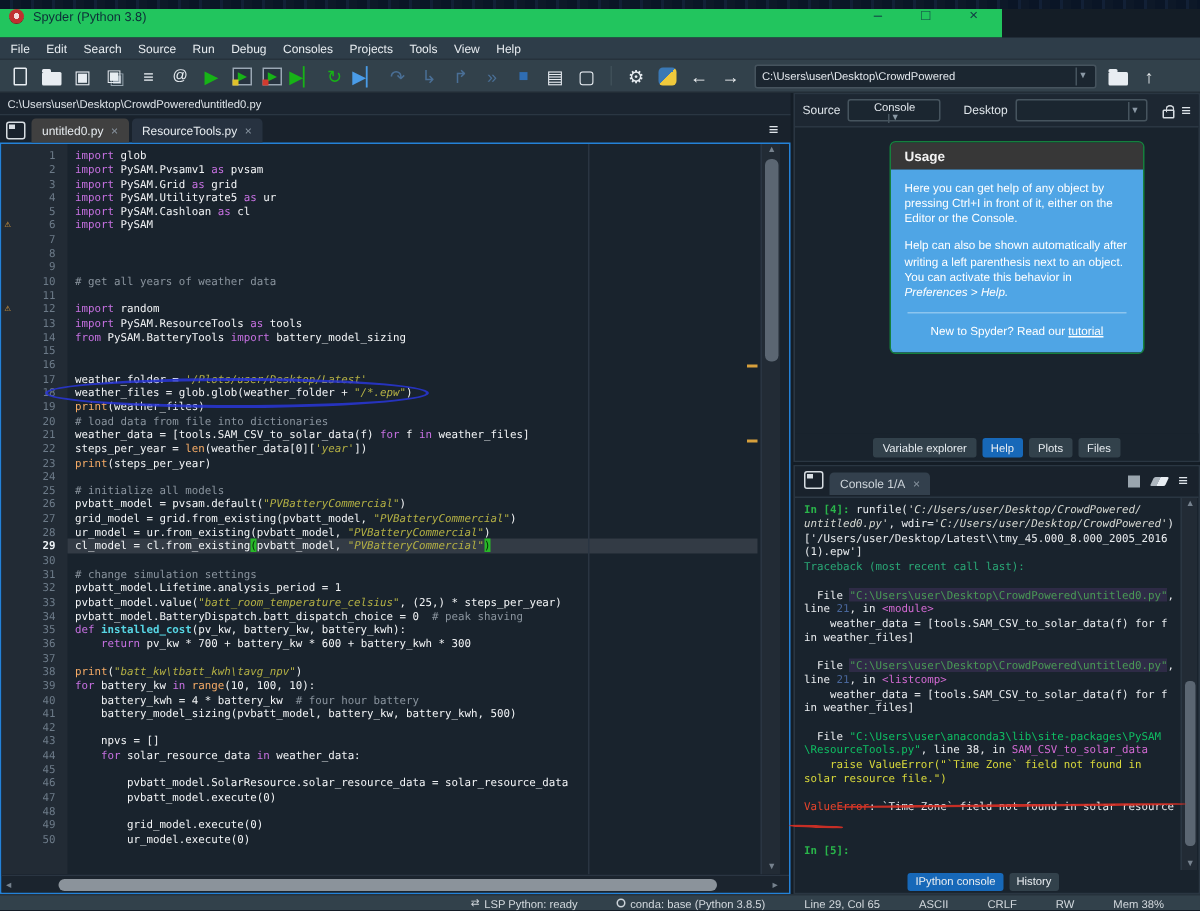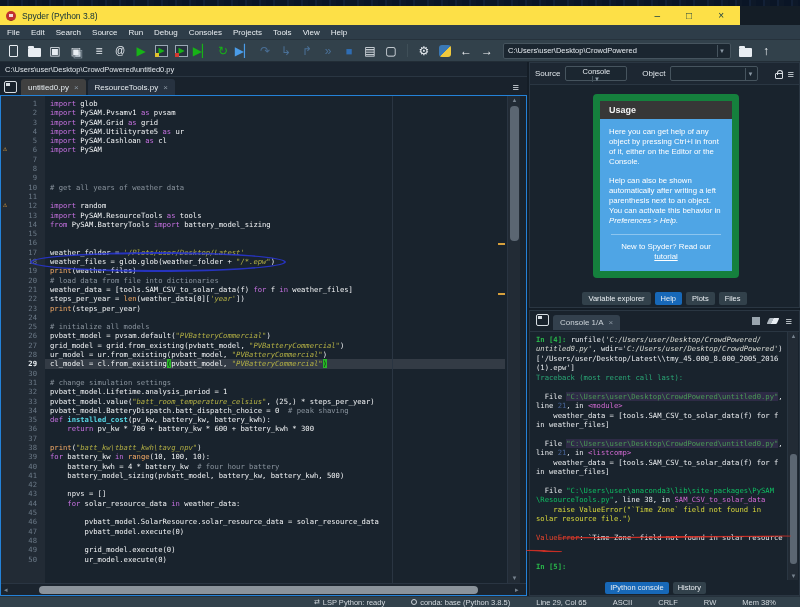--- a/index.html
+++ b/index.html
@@ -12,8 +12,8 @@
     background:repeating-linear-gradient(90deg,#0a1526 0 7px,#122036 7px 9px,#0d1828 9px 14px); }
 
   
-  .titlebar { position:absolute; left:0; top:6px; width:740px; height:19px; background:#fde047;
-    display:flex; align-items:center; padding:0 6px; }
+  .titlebar { position:absolute; left:0; top:6px; width:668px; height:19px; background:#22c55e;
+    display:flex; align-items:flex-start; padding:0 6px; }
   .spy-logo { width:10px; height:10px; border-radius:50%;
     background:radial-gradient(circle at 50% 45%, #f2dada 0 2px, #c03030 2px 5px, #8c1f1f 5px); margin-right:6px; }
   .title-text { font-size:8.5px; color:#0d2e38; }

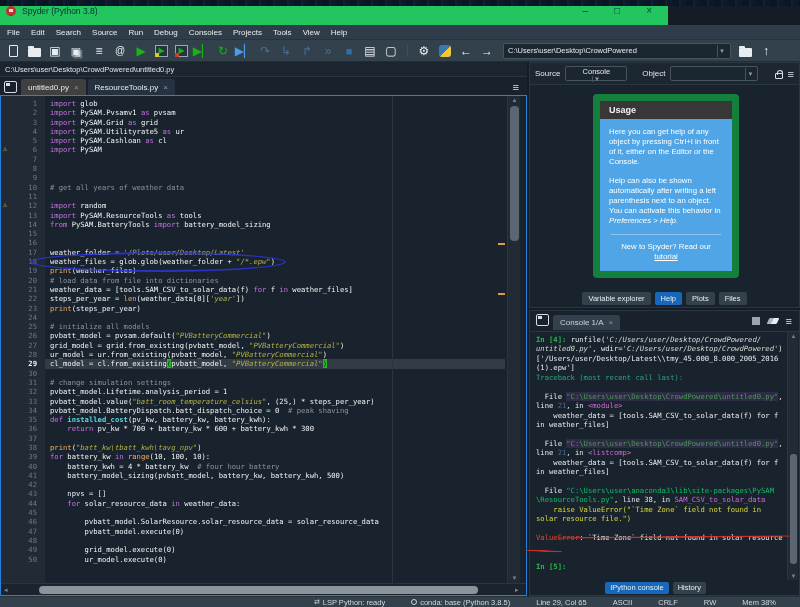--- a/index.html
+++ b/index.html
@@ -382,7 +382,7 @@
           <span class="val">Console</span>
           <span class="combo-arrow">▼</span>
         </span>
-        <span class="ht-label" style="margin-left:10px;">Object</span>
+        <span class="ht-label" style="margin-left:10px;">Desktop</span>
         <span class="ht-combo" style="width:88px;">
           <span class="val"></span>
           <span class="combo-arrow">▼</span>

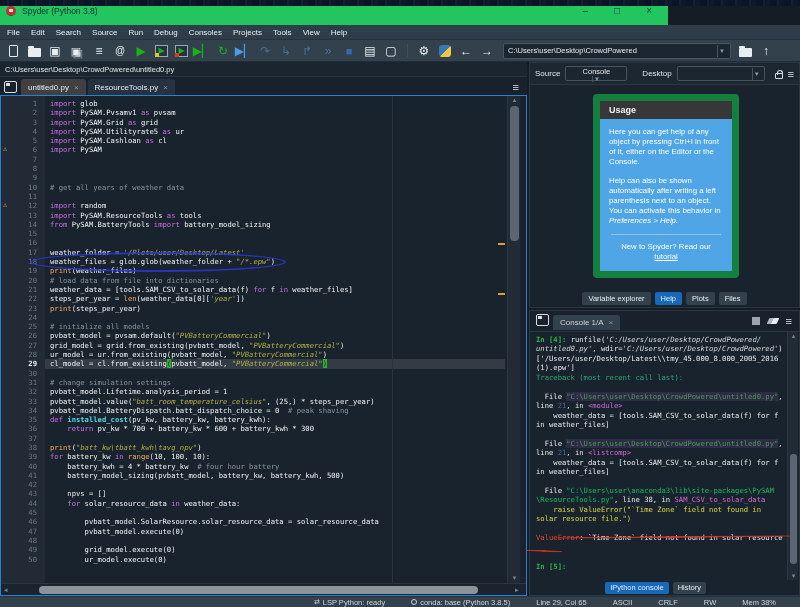--- a/index.html
+++ b/index.html
@@ -111,7 +111,7 @@
     border:1px solid #d8dde2; border-bottom:none; border-radius:3px 3px 0 0; }
   .hamburger { color:#dfe5ea; font-size:11px; }
   .help-content { height:204px; position:relative; }
-  .usage-box { position:absolute; left:63px; top:9px; width:146px; border:7px solid #15803d; border-radius:4px;
+  .usage-box { position:absolute; left:63px; top:9px; width:170px; border:1px solid #15803d; border-radius:4px;
     overflow:hidden; }
   .usage-head { height:18px; background:#373737; color:#f2f2f2; font-size:9px; font-weight:bold;
     display:flex; align-items:center; padding:0 9px; }

